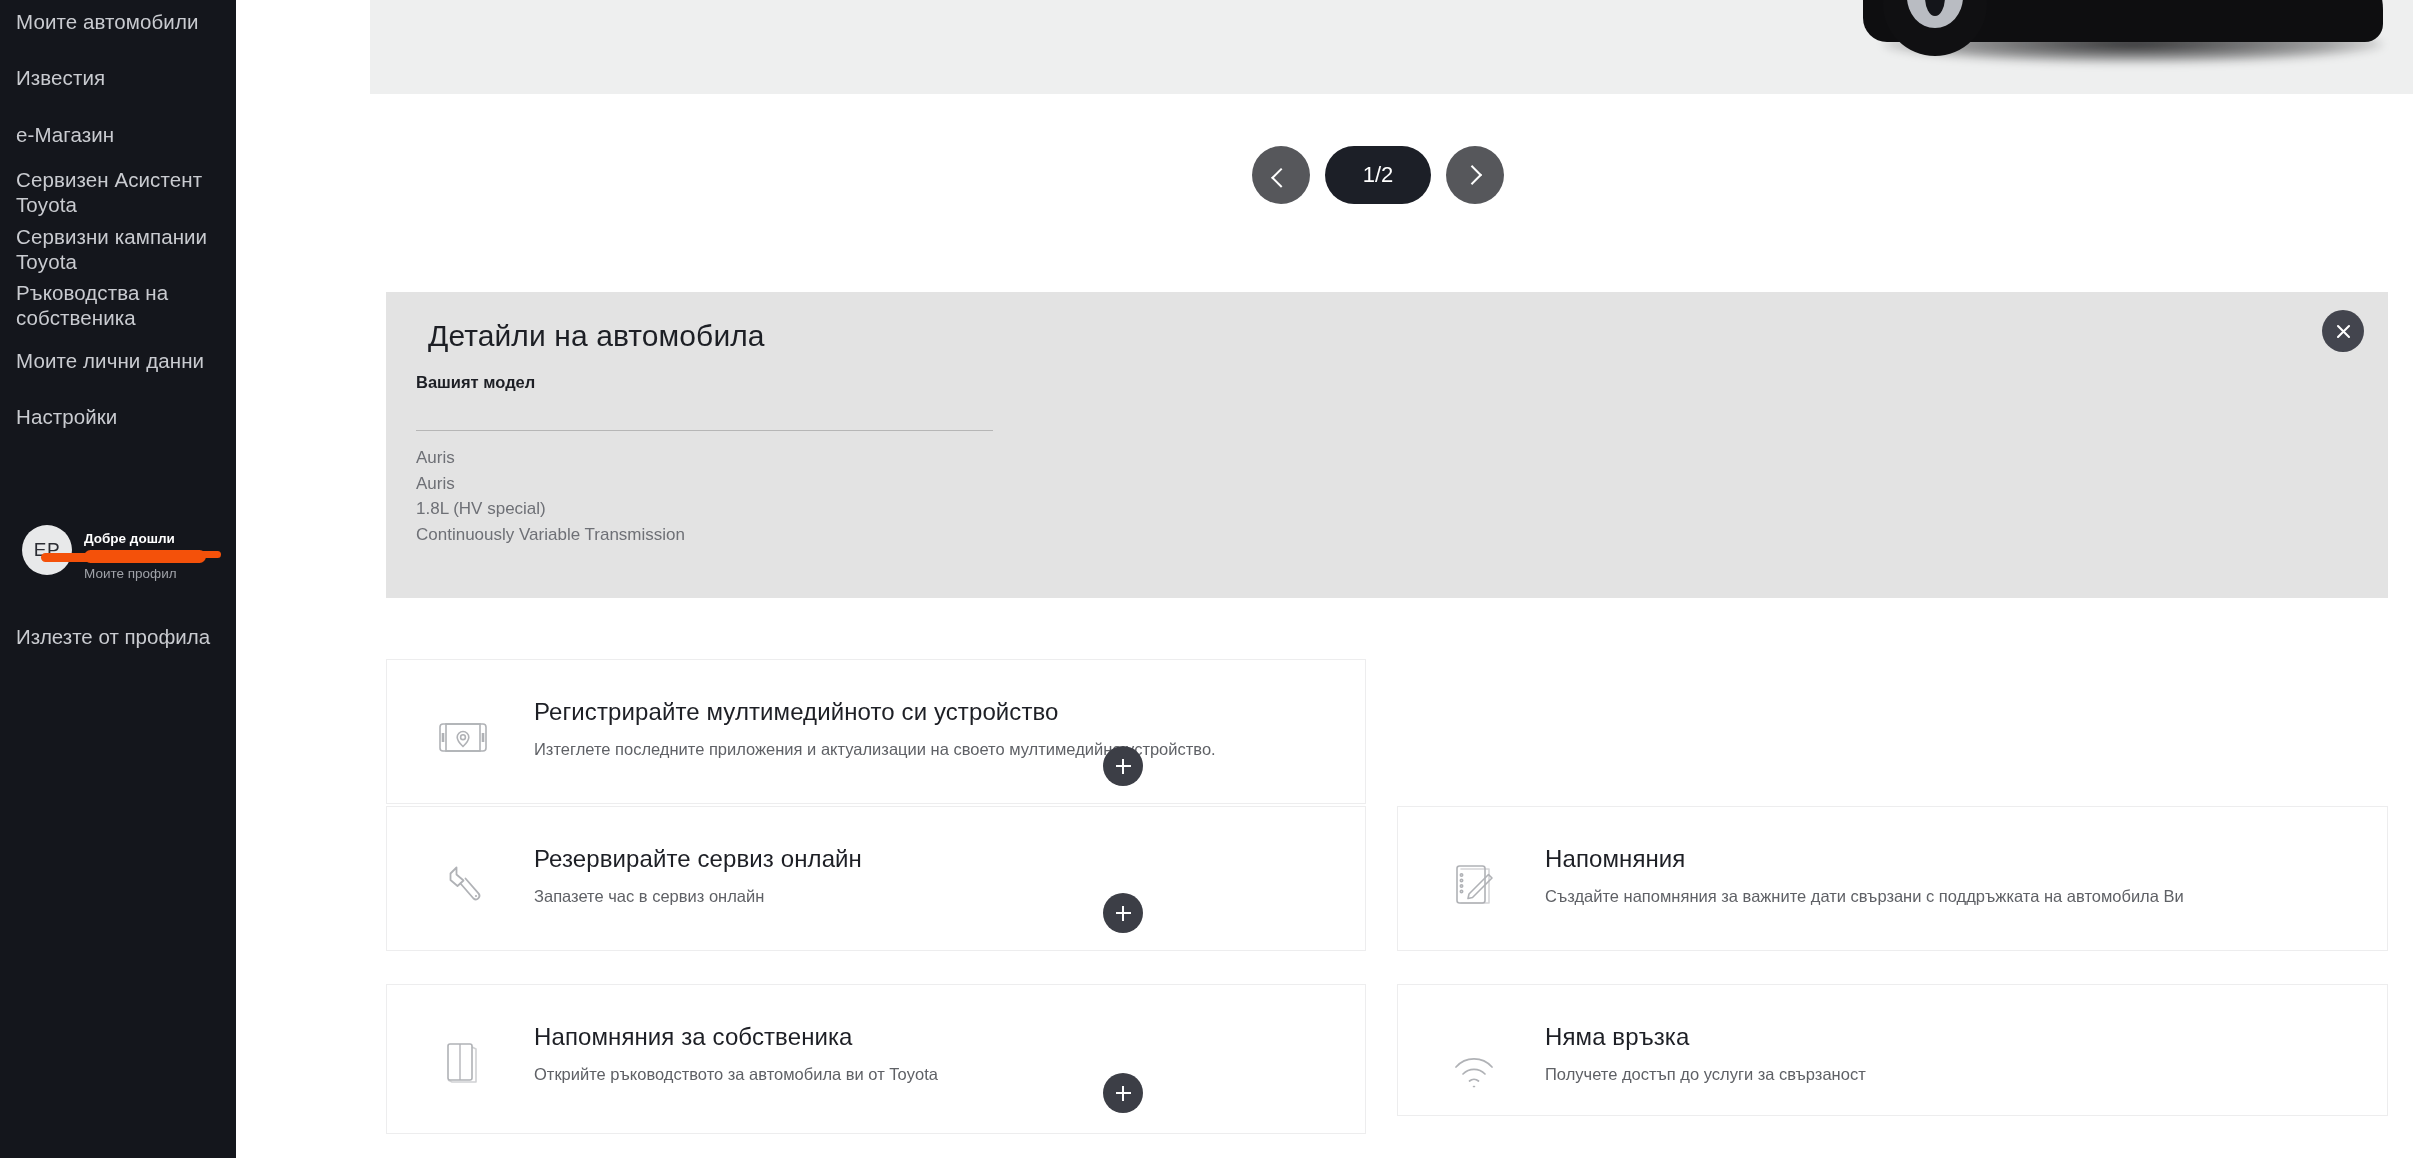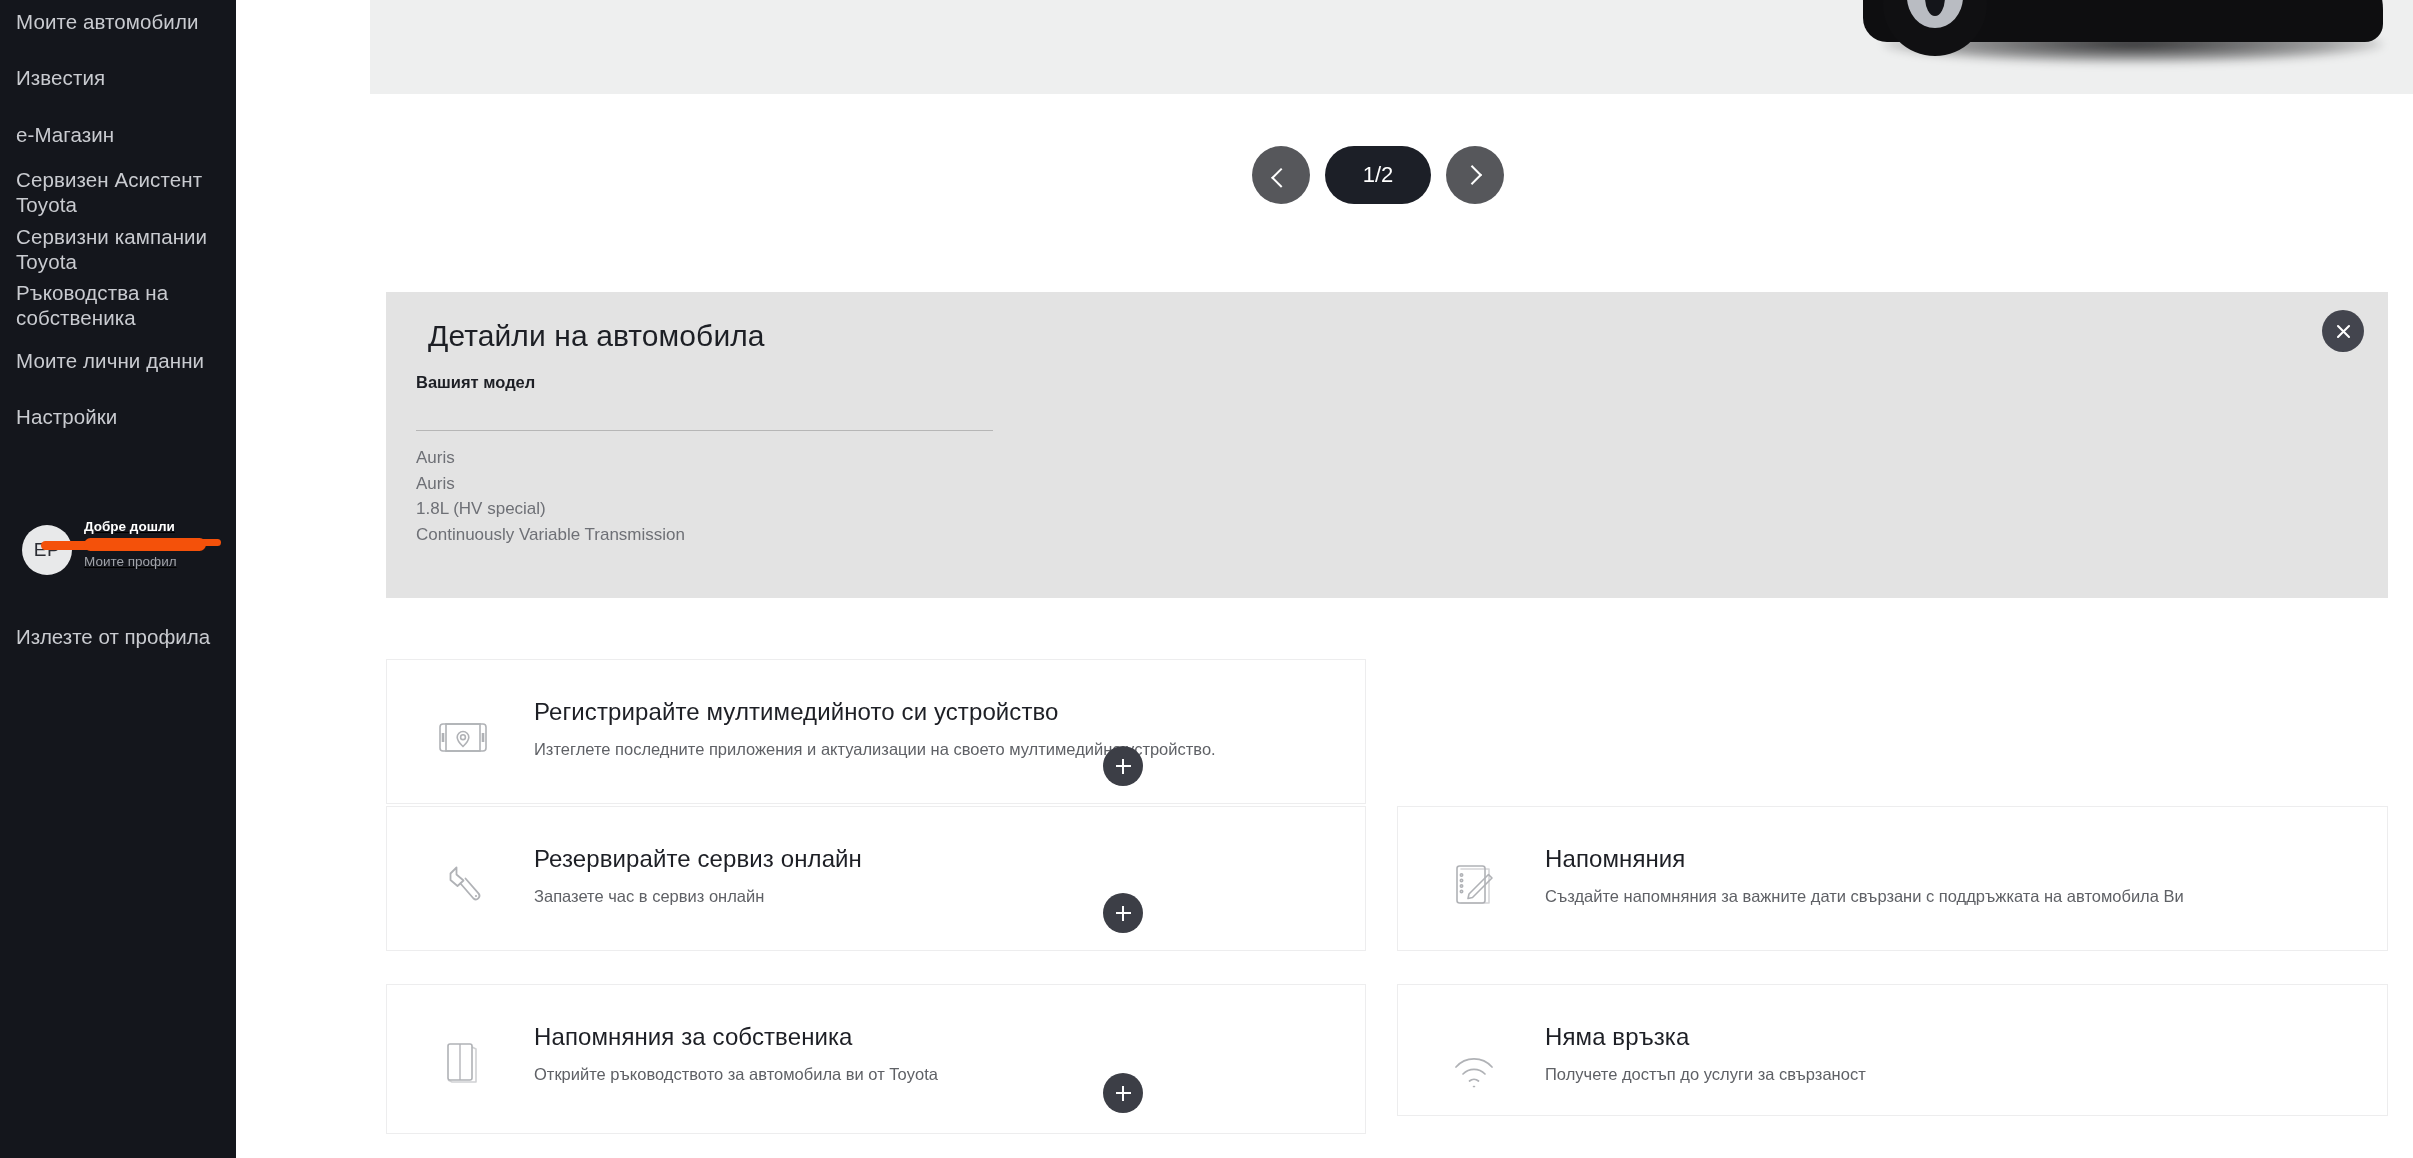--- a/index.html
+++ b/index.html
@@ -62,9 +62,8 @@
   }
   .profile-texts {
     position: absolute;
-    left: 84px; top: 1px;
+    left: 84px; top: 13px;
     width: 150px;
-    text-decoration: underline;
   }
   .welcome {
     color: #ffffff;

